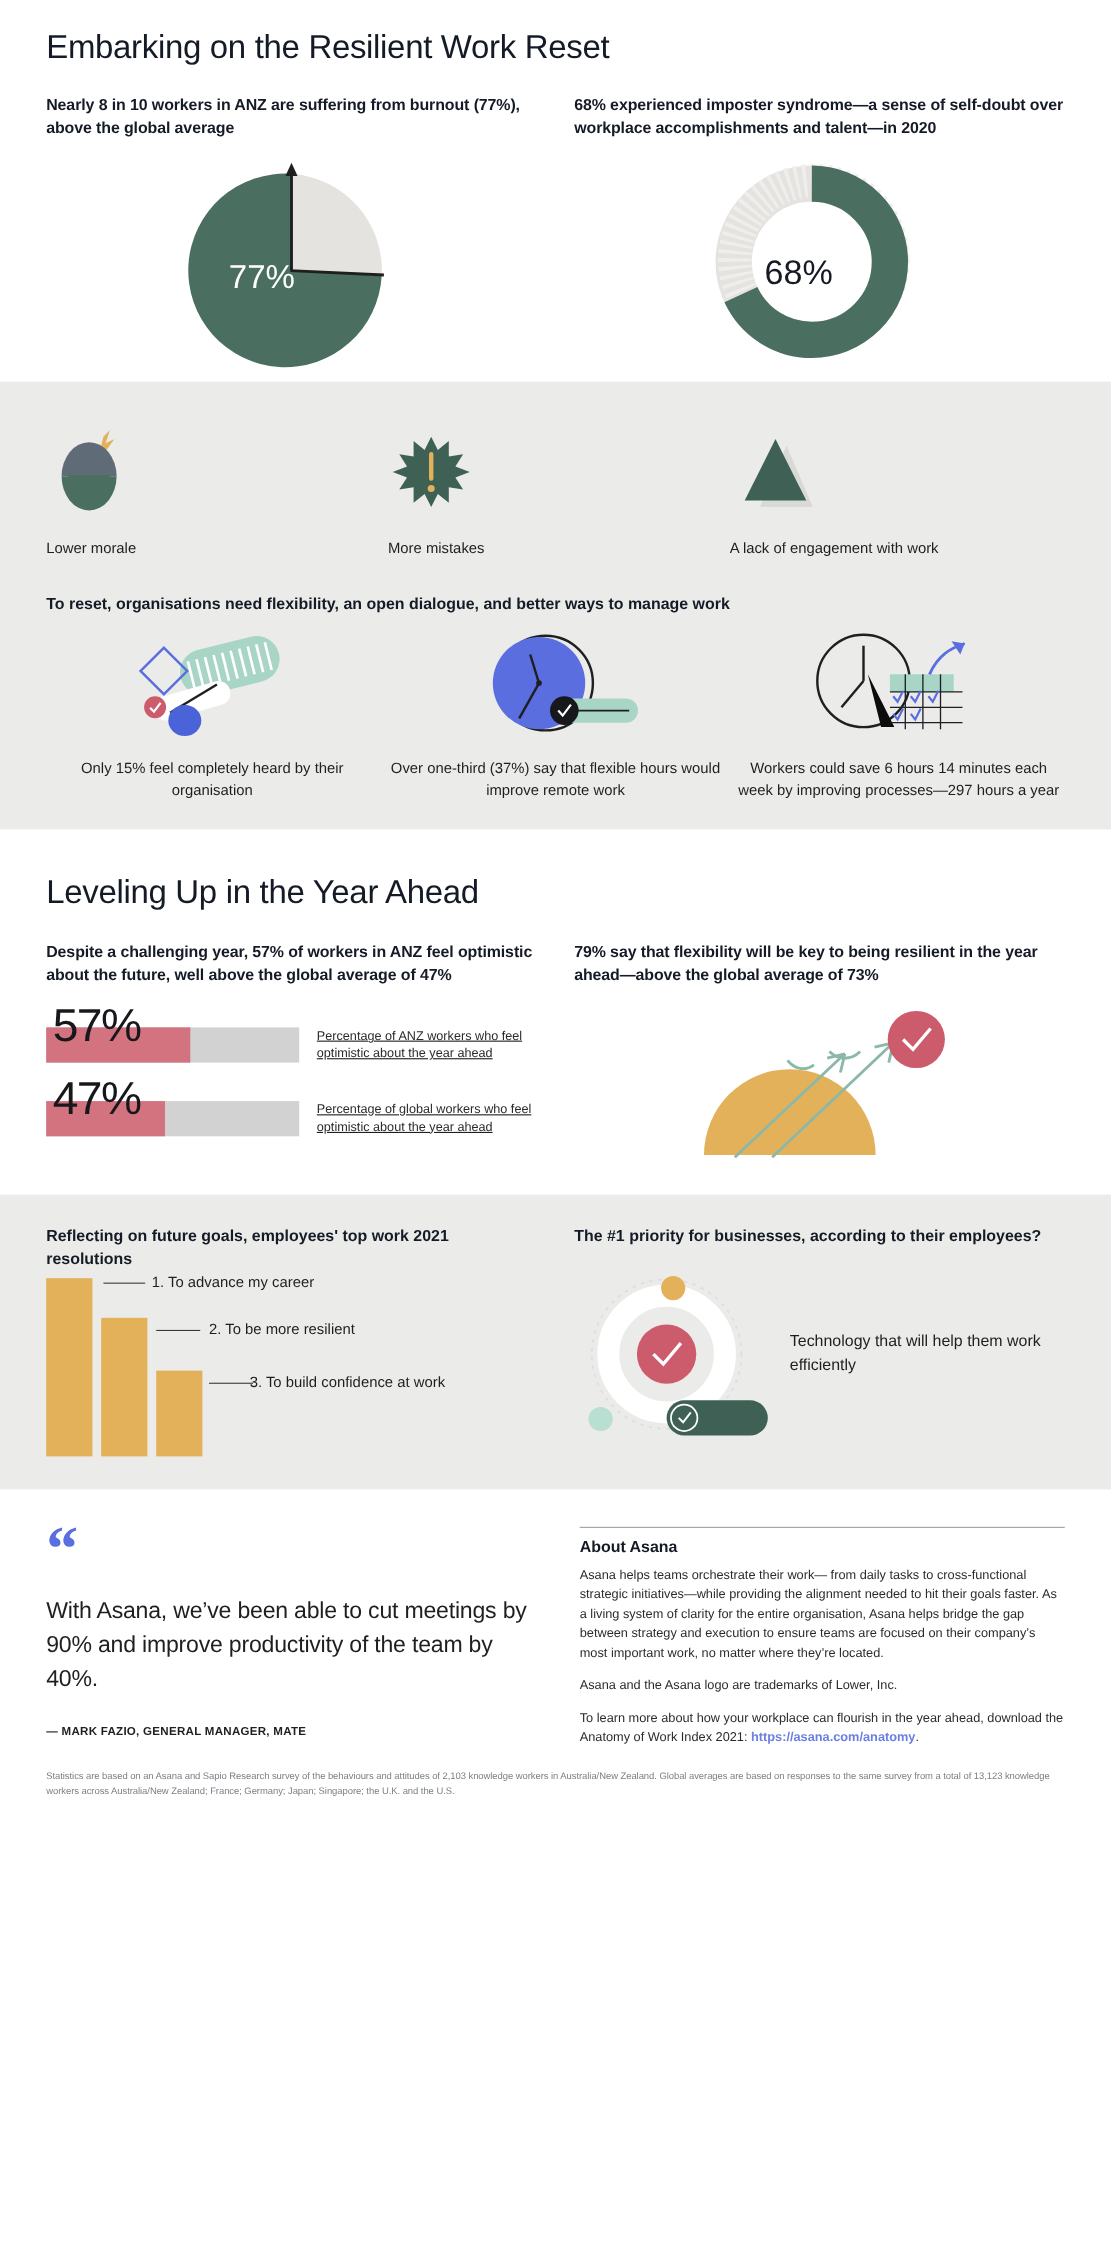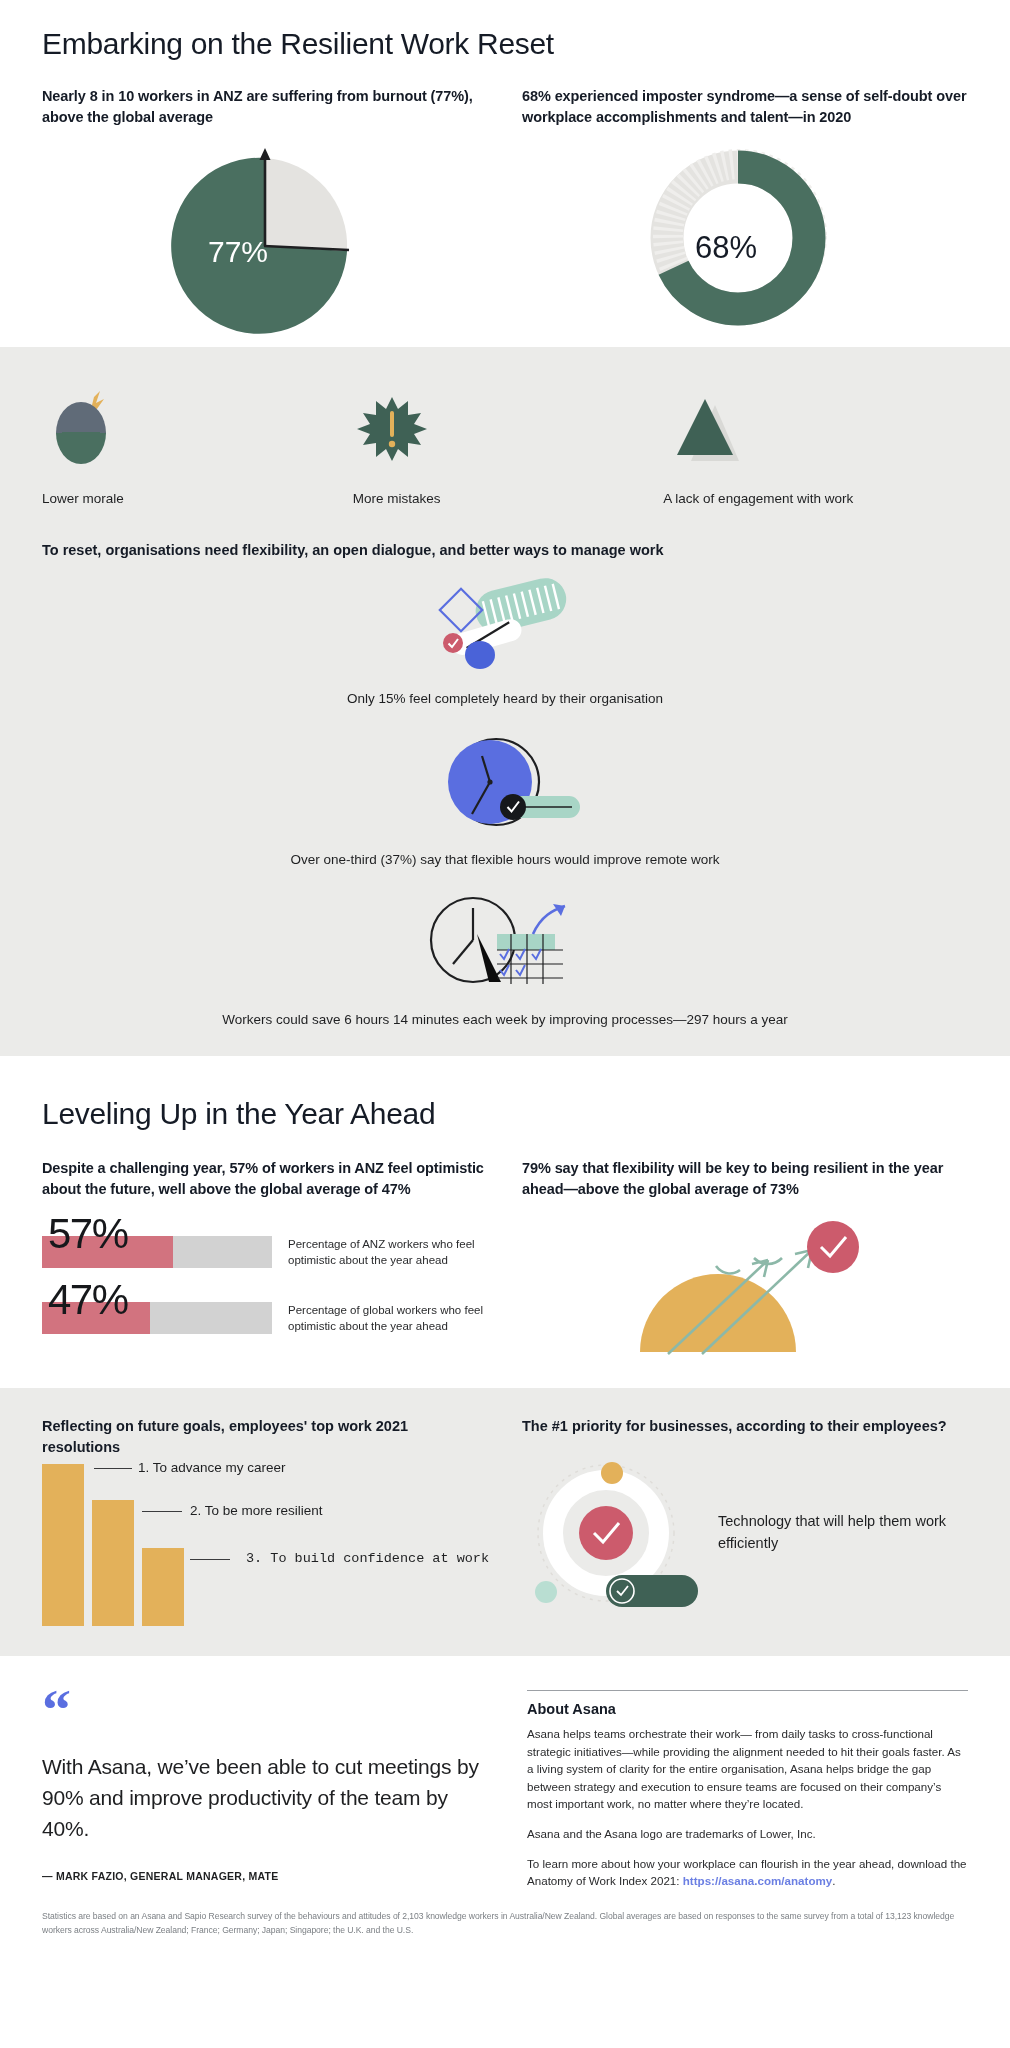--- a/index.html
+++ b/index.html
@@ -60,7 +60,7 @@
     font-weight: 400;
   }
 
-  .triple2 { display: flex; gap: 23px; flex-direction: column; }
+  .triple2 { display: flex; gap: 10px; }
   .triple2 .item { flex: 1 1 0; display: flex; flex-direction: column; align-items: center; }
   .triple2 .art { height: 108px; display: flex; align-items: center; justify-content: center; }
   .triple2 .cap {

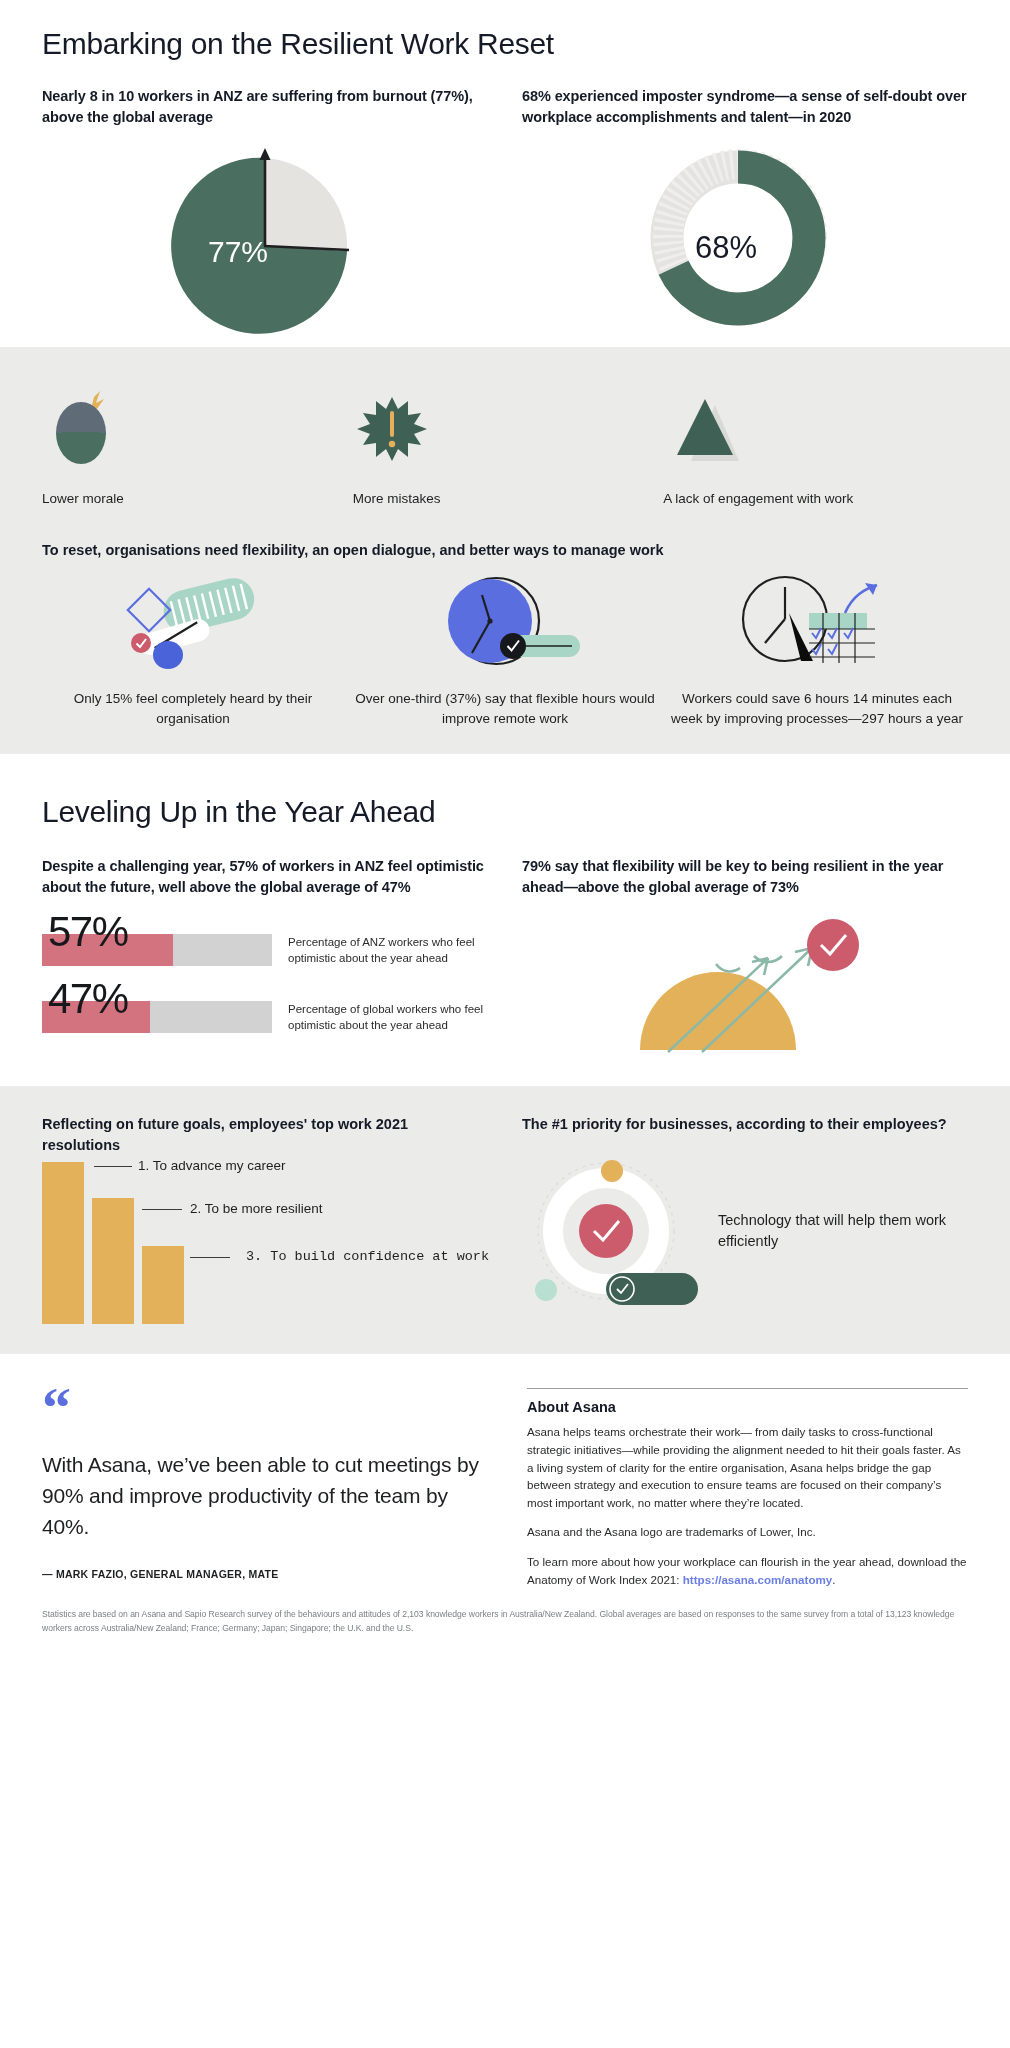--- a/index.html
+++ b/index.html
@@ -292,7 +292,7 @@
         <div class="col">
           <div class="lede">Despite a challenging year, 57% of workers in ANZ feel optimistic about the future, well above the global average of 47%</div>
 
-          <div style="margin-top:36px;">
+          <div style="margin-top:36px;text-decoration:underline;">
             <div class="barwrap" style="margin-bottom:34px;">
               <div class="bartrack">
                 <div class="barfill" style="width:57%;"></div>

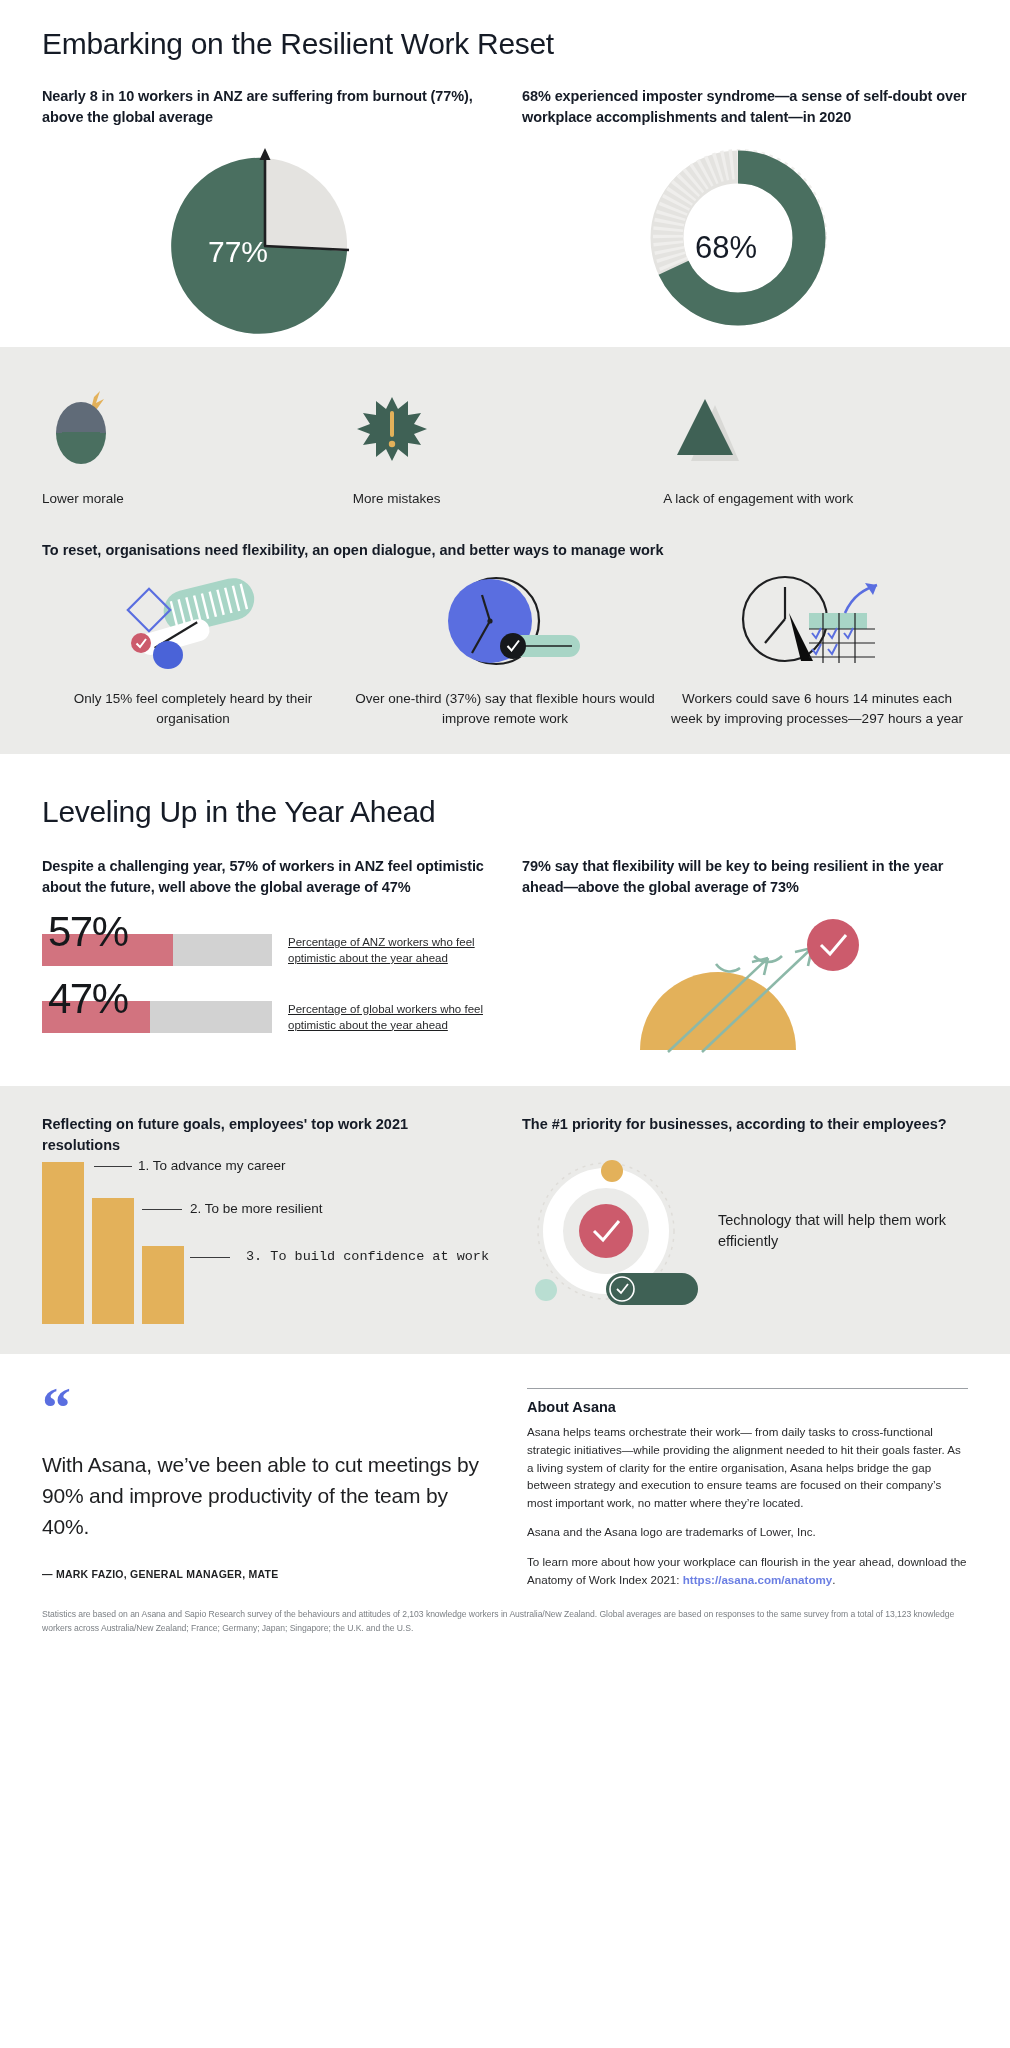--- a/index.html
+++ b/index.html
@@ -348,7 +348,7 @@
             <div class="leader" style="left:100px; top:53px; width:40px;"></div>
             <div class="reslabel" style="left:148px; top:45px;">2. To be more resilient</div>
             <div class="leader" style="left:148px; top:101px; width:40px;"></div>
-            <div class="reslabel" style="left:204px; top:93px;font-family:Liberation Mono, monospace;">3. To build confidence at work</div>
+            <div class="reslabel" style="left:185px; top:93px;">3. To build confidence at work</div>
           </div>
         </div>
 

